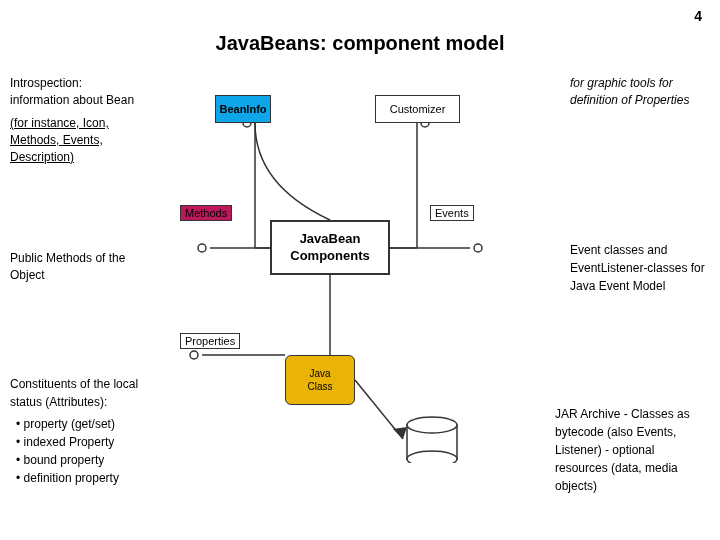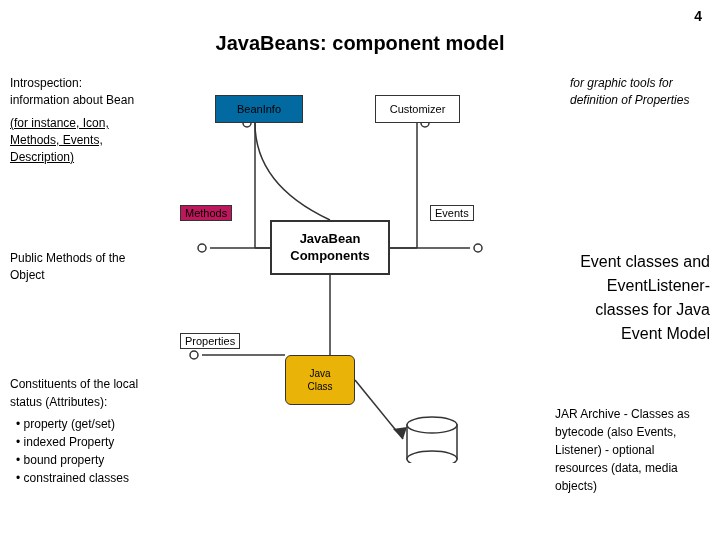--- a/index.html
+++ b/index.html
@@ -147,14 +147,15 @@
       position: absolute;
       top: 30px;
       left: 60px;
-      width: 88px;
+      width: 56px;
       height: 28px;
       border: 1.5px solid #333;
-      background: #0369a1;
+      background: #0ea5e9;
       display: flex;
       align-items: center;
       justify-content: center;
       font-size: 11px;
+      font-weight: bold;
     }
 
     

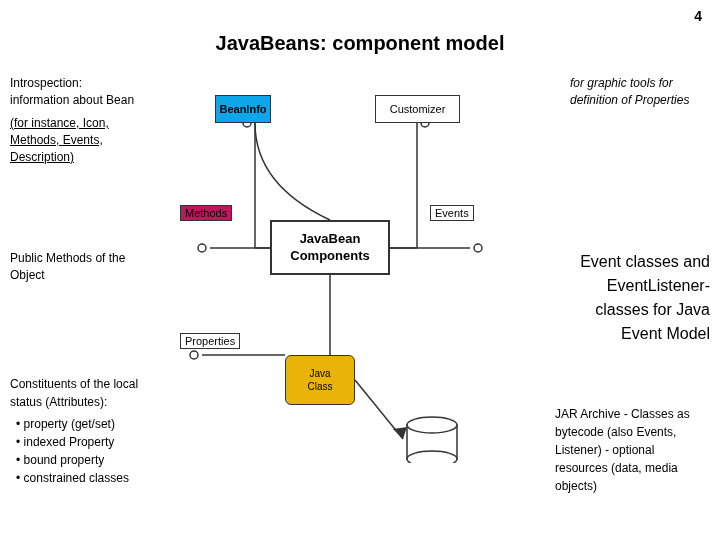--- a/index.html
+++ b/index.html
@@ -97,12 +97,11 @@
 
     .right-event-classes {
       position: absolute;
-      top: 185px;
+      top: 176px;
       right: 10px;
       width: 140px;
-      font-size: 16px;
+      font-size: 12px;
       line-height: 1.5;
-      text-align: right;
     }
 
     .right-jar {

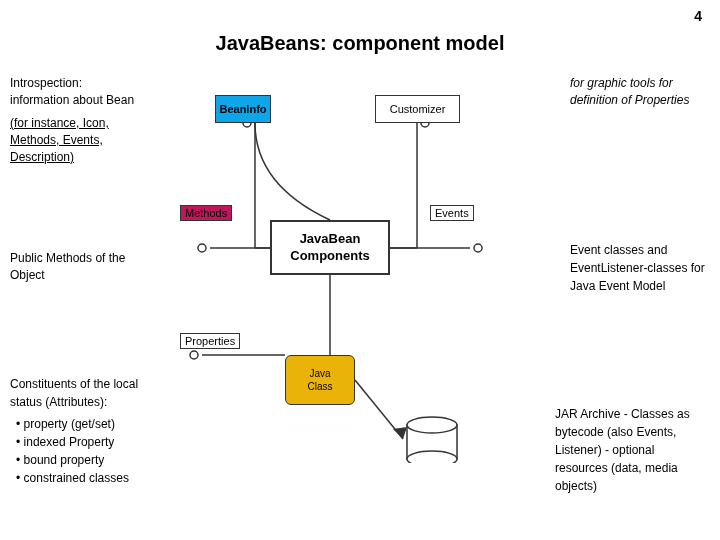--- a/index.html
+++ b/index.html
@@ -265,7 +265,7 @@
       <li>property (get/set)</li>
       <li>indexed Property</li>
       <li>bound property</li>
-      <li>constrained classes</li>
+      <li>definition property</li>
     </ul>
   </div>
 

